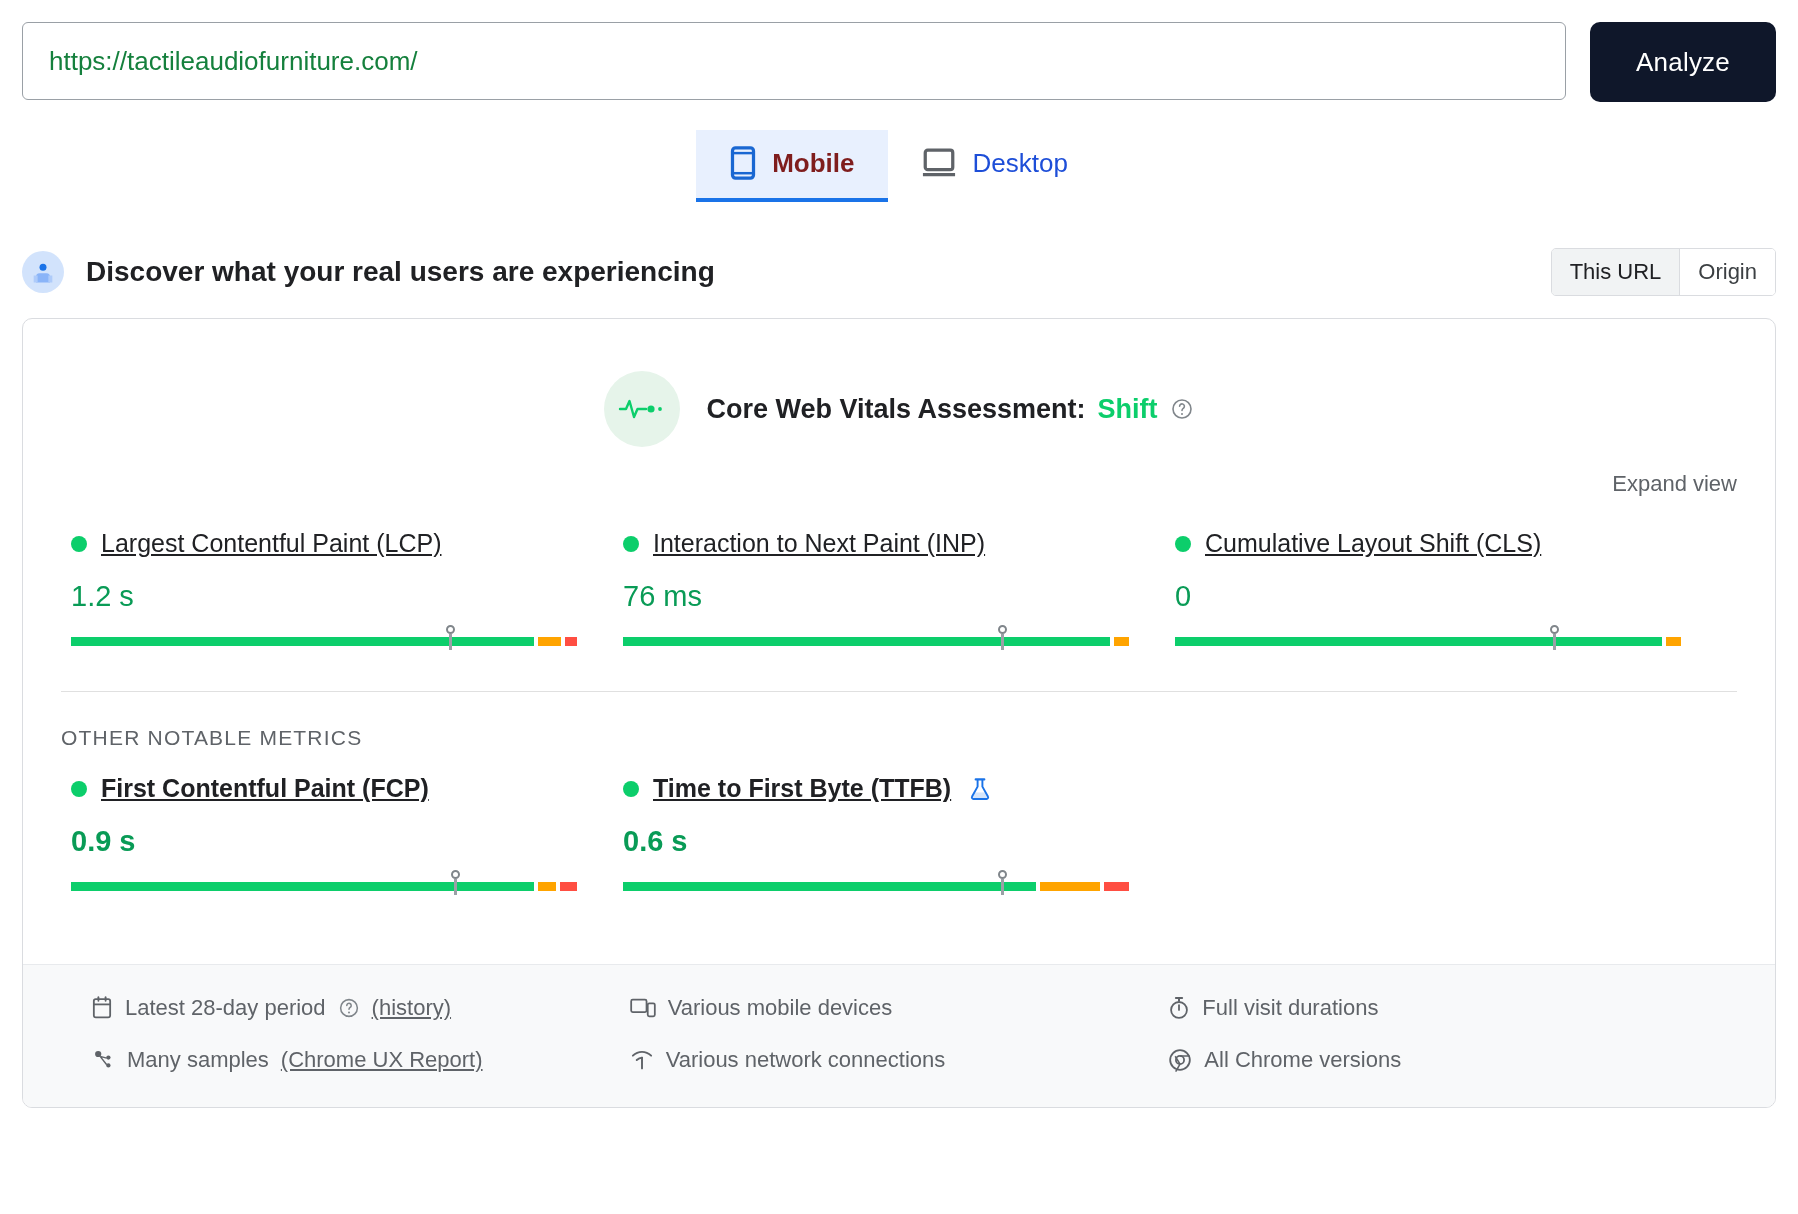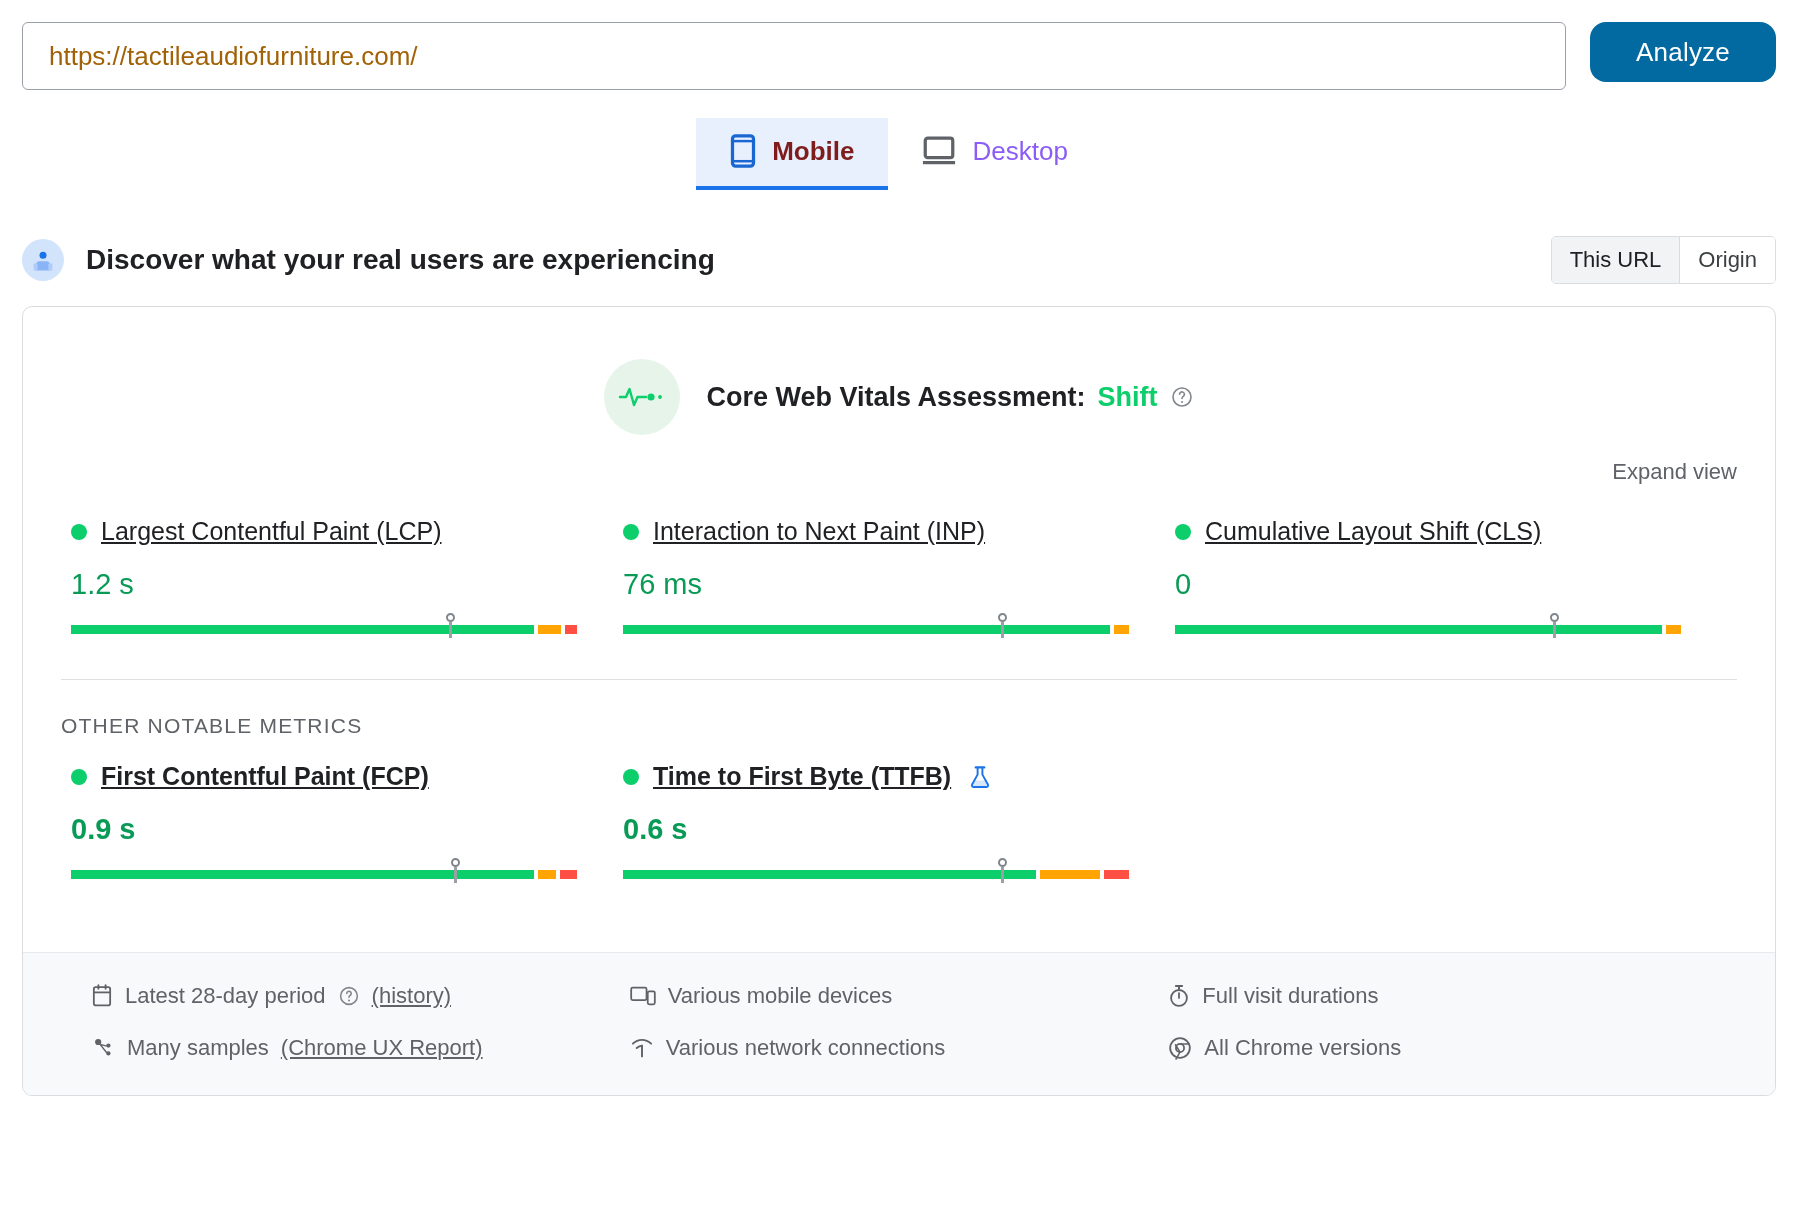--- a/index.html
+++ b/index.html
@@ -25,13 +25,13 @@
   }
   .url-input {
     flex: 1;
-    height: 68px;
+    height: 78px;
     border: 1px solid #9aa0a6;
     border-radius: 6px;
     background: #fff;
     font-family: "Liberation Sans", sans-serif;
     font-size: 26px;
-    color: #a16207;
+    color: #15803d;
     padding: 0 26px;
     outline: none;
   }

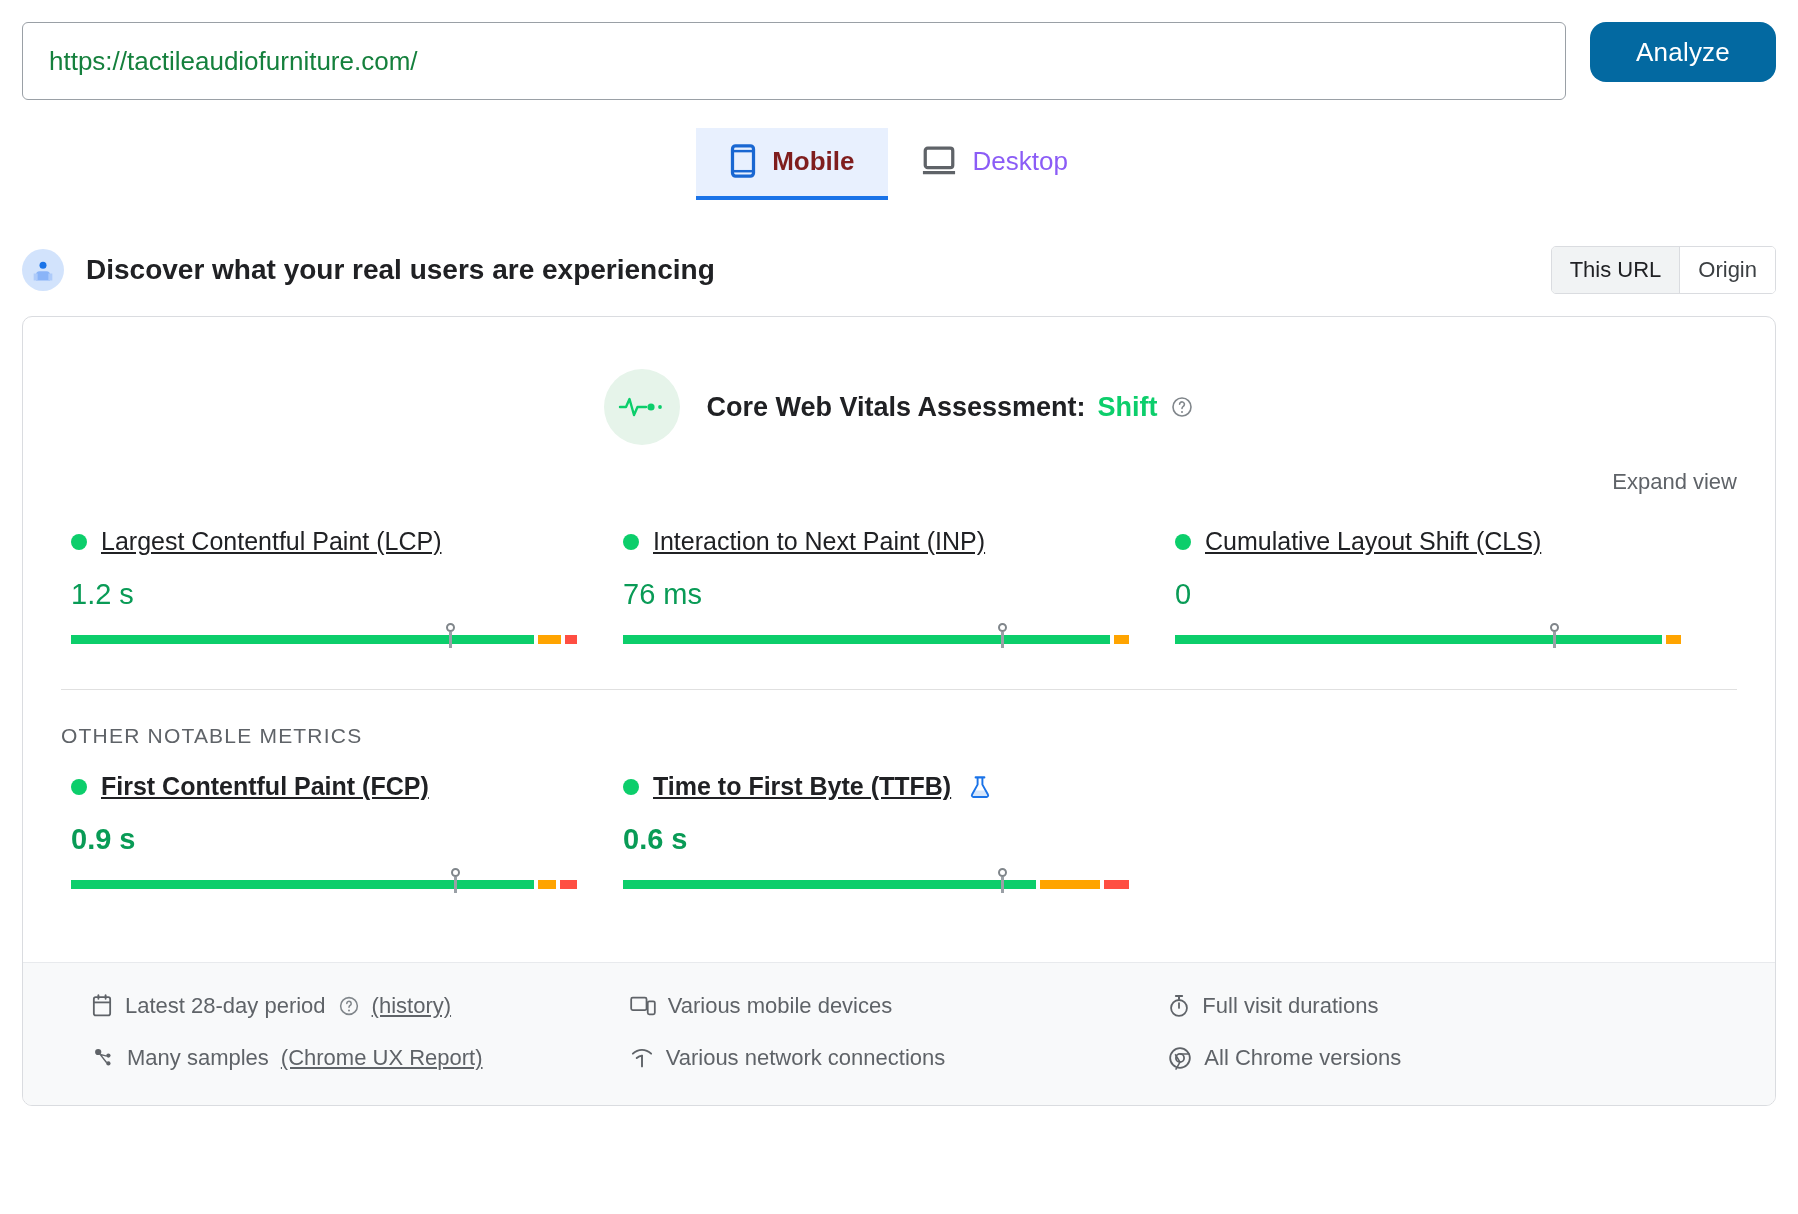--- a/index.html
+++ b/index.html
@@ -37,10 +37,10 @@
   }
   .analyze-btn {
     width: 186px;
-    height: 60px;
+    height: 80px;
     border: none;
-    border-radius: 16px;
-    background: #0369a1;
+    border-radius: 10px;
+    background: #0f172a;
     color: #fff;
     font-family: "Liberation Sans", sans-serif;
     font-size: 26px;

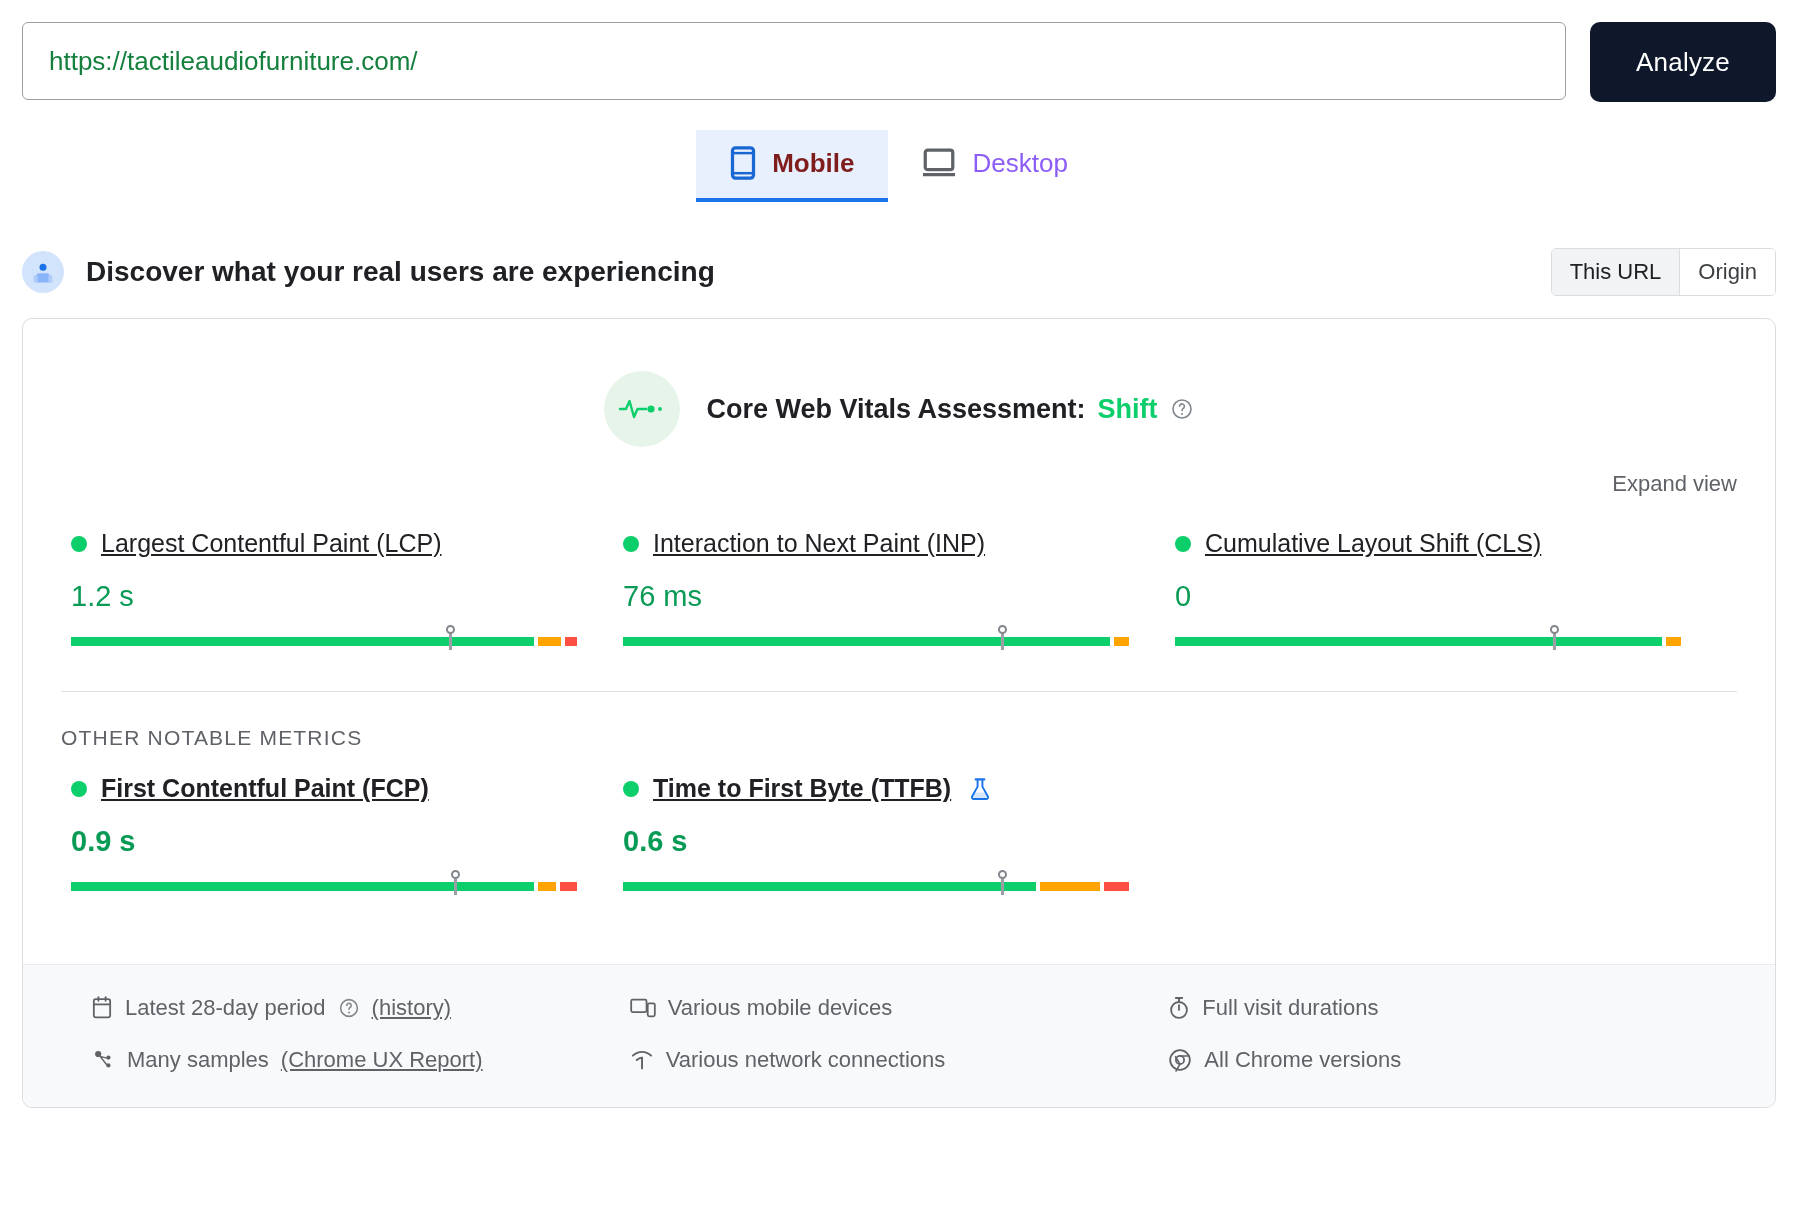--- a/index.html
+++ b/index.html
@@ -61,7 +61,7 @@
     gap: 16px;
     padding: 16px 34px 18px 34px;
     font-size: 26px;
-    color: #8b5cf6;
+    color: #1d4ed8;
     cursor: pointer;
     border-bottom: 4px solid transparent;
     background: transparent;

